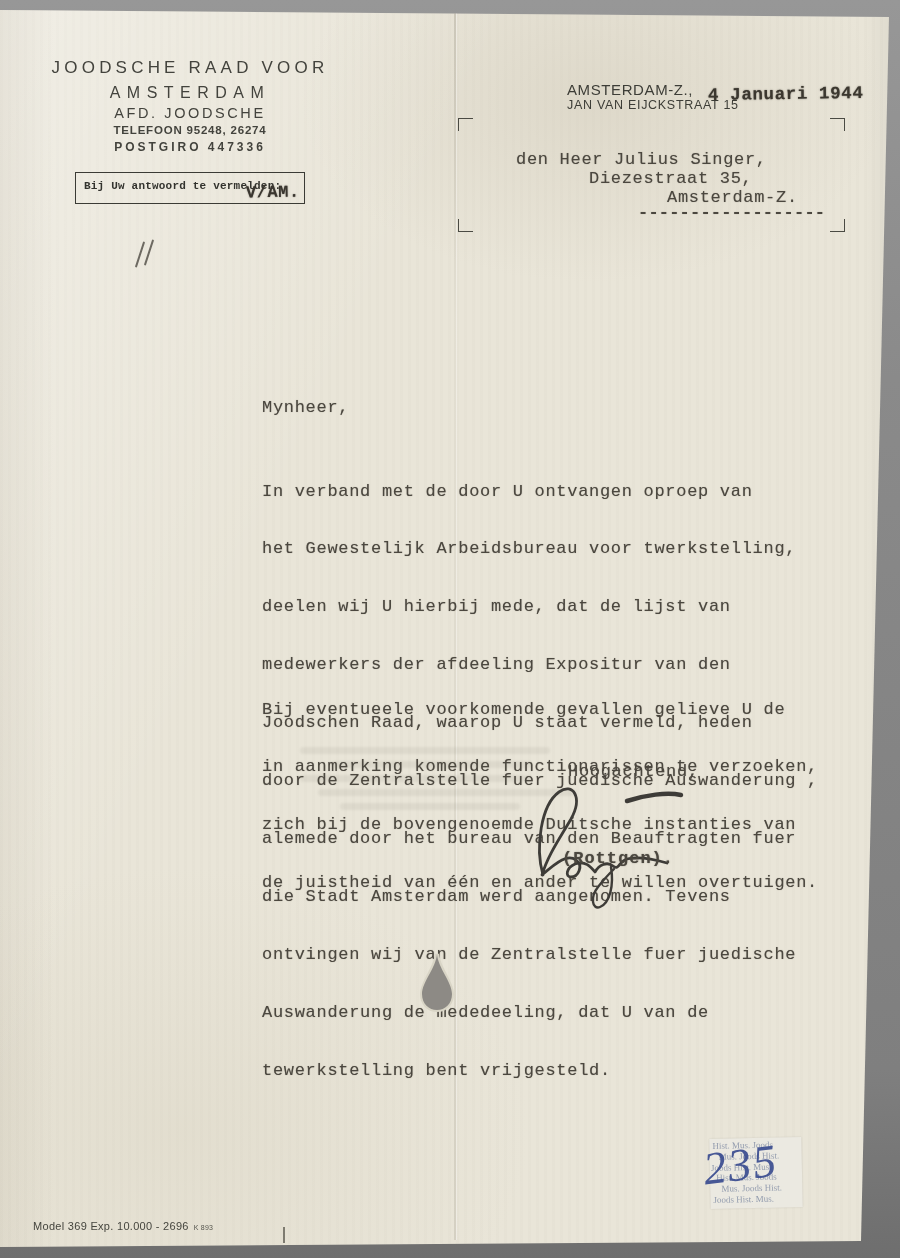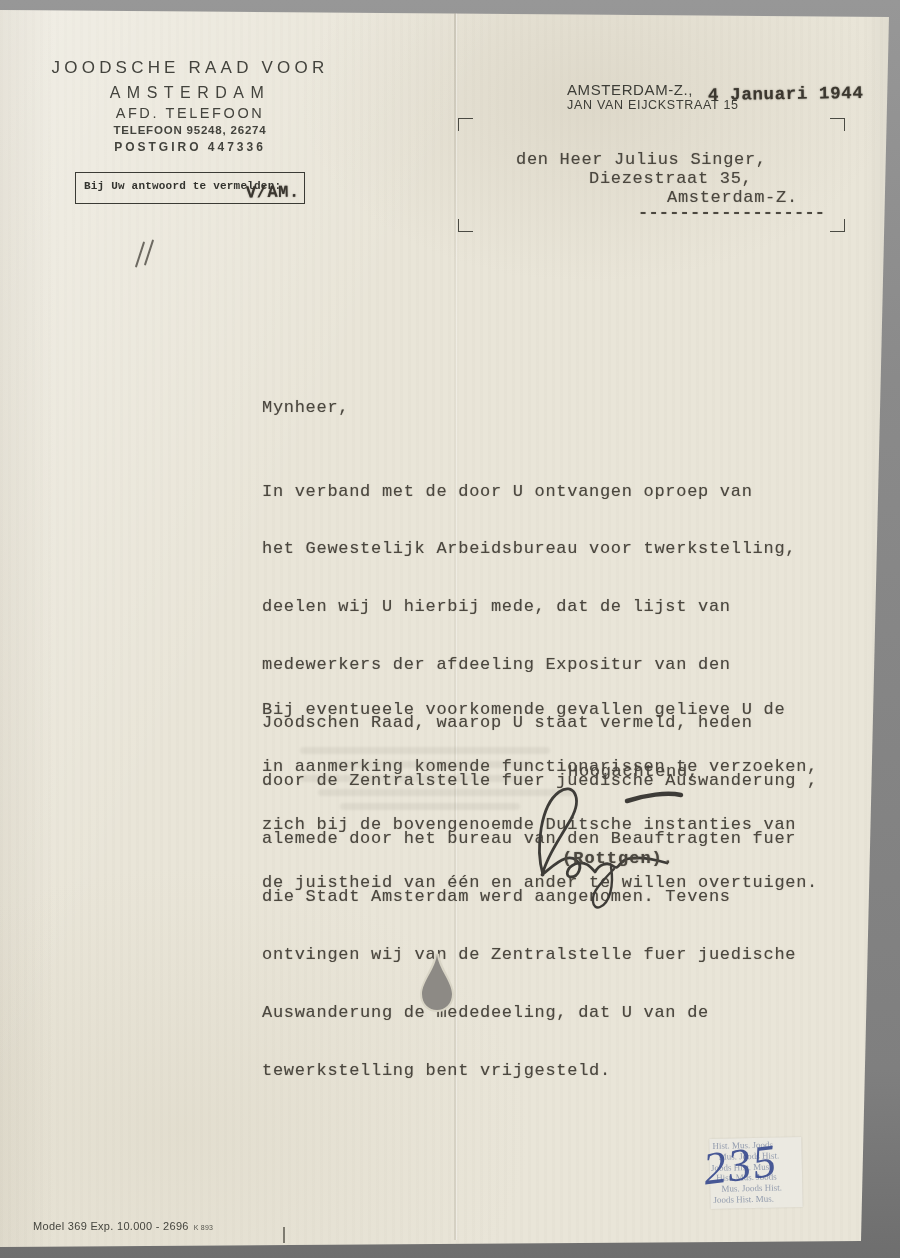--- a/index.html
+++ b/index.html
@@ -87,7 +87,7 @@
 
   <div class="abs lh lh1">JOODSCHE RAAD VOOR</div>
   <div class="abs lh lh2">AMSTERDAM</div>
-  <div class="abs lh lh3">AFD. TELEFOON</div>
+  <div class="abs lh lh3">AFD. JOODSCHE</div>
   <div class="abs lh lh4">TELEFOON 95248, 26274</div>
   <div class="abs lh lh5">POSTGIRO 447336</div>
 

